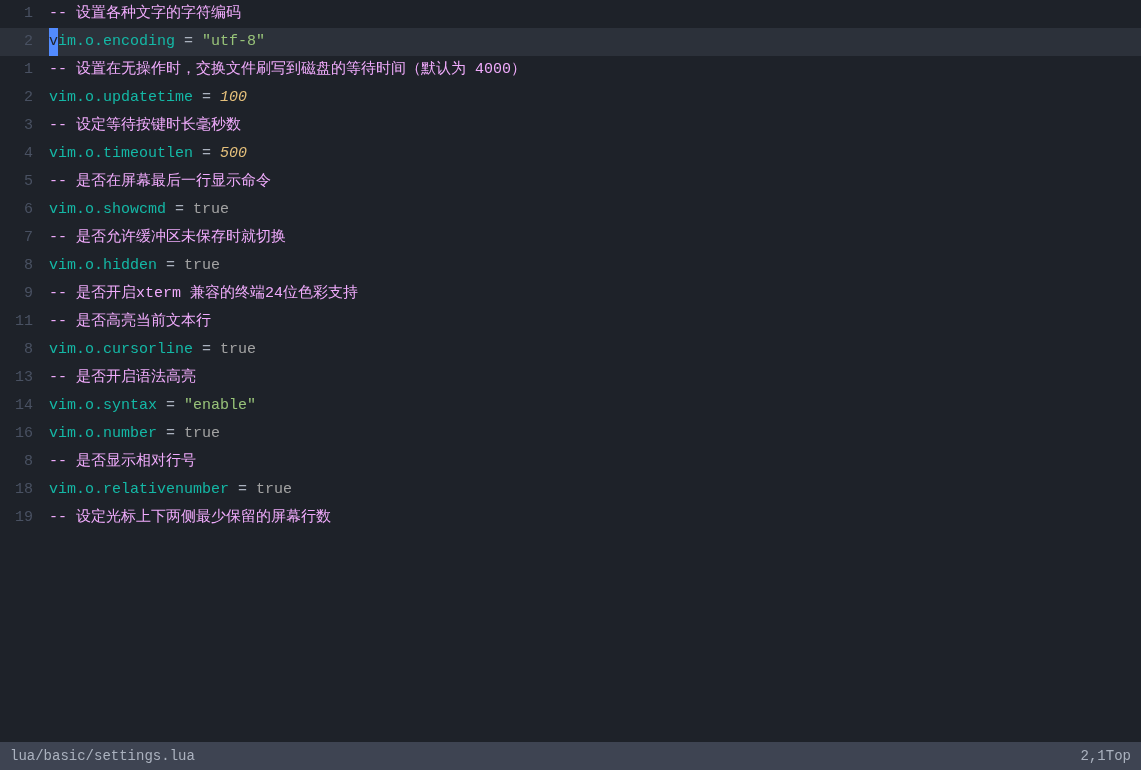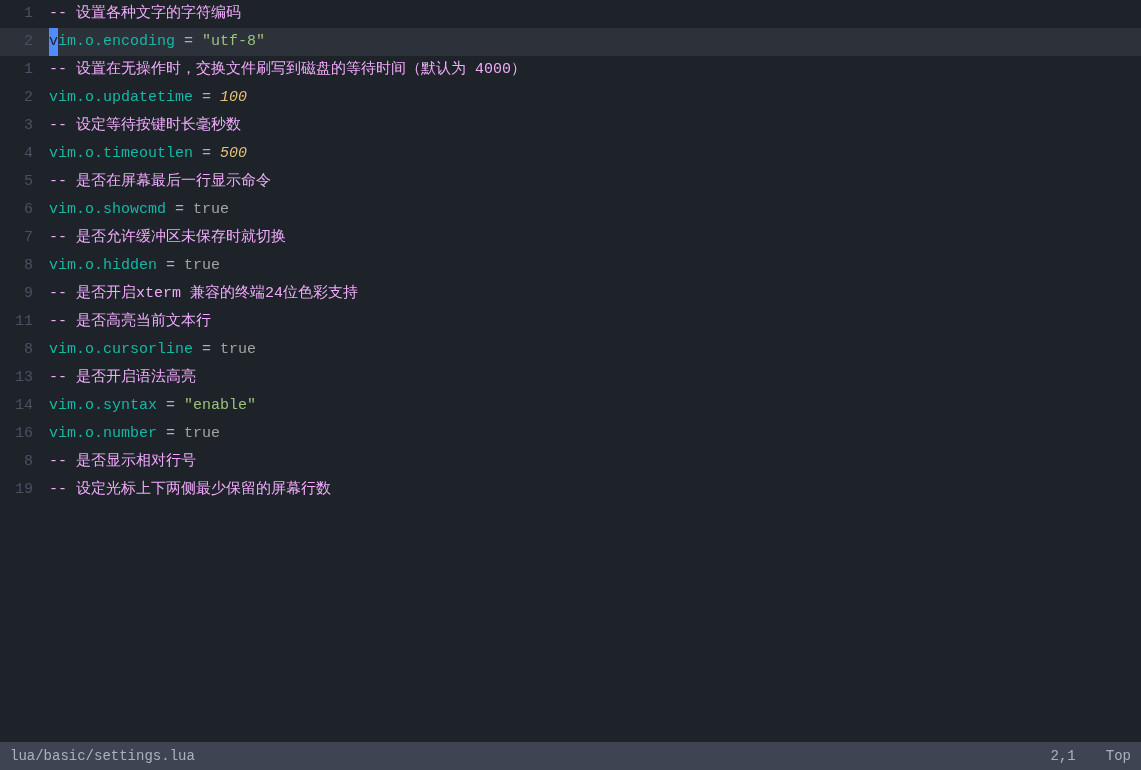--- a/index.html
+++ b/index.html
@@ -166,6 +166,10 @@
     <span class="line-content c-comment">-- 是否显示相对行号</span>
   </div>
   <div class="code-line">
+    <span class="line-number">18</span>
+    <span class="line-content"><span class="c-property">vim.o.relativenumber</span><span class="c-operator"> = </span><span class="c-true">true</span></span>
+  </div>
+  <div class="code-line">
     <span class="line-number">19</span>
     <span class="line-content c-comment">-- 设定光标上下两侧最少保留的屏幕行数</span>
   </div>

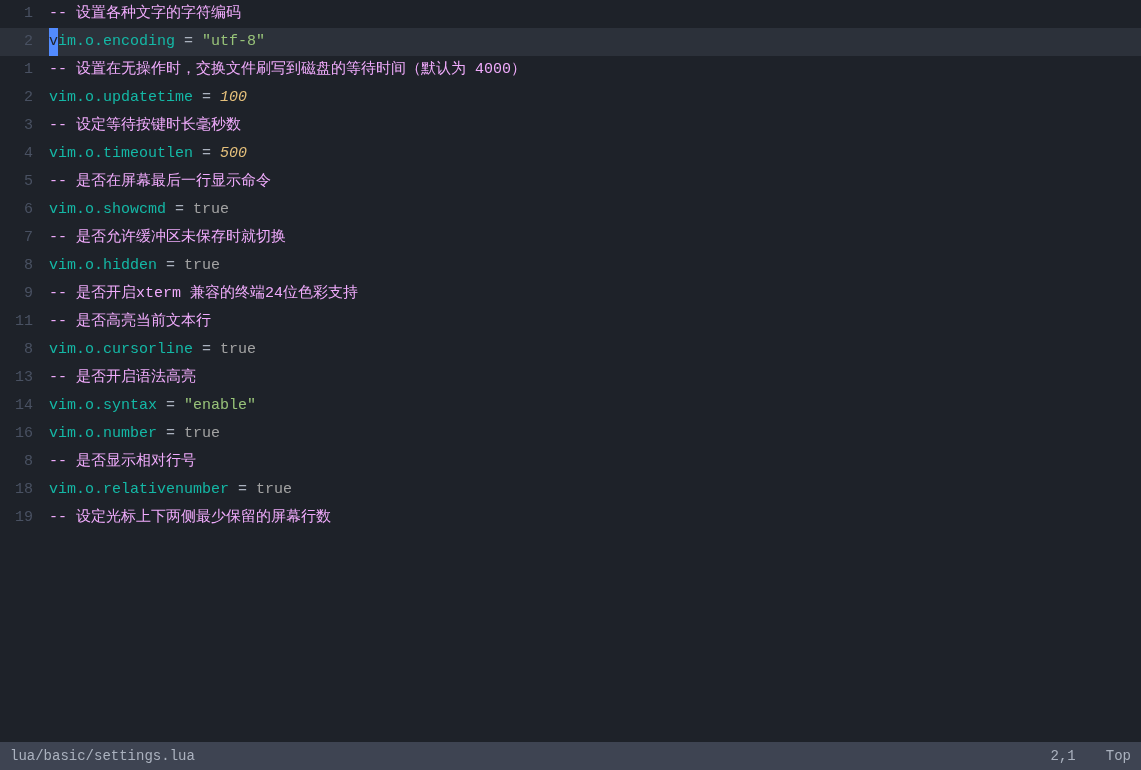--- a/index.html
+++ b/index.html
@@ -86,7 +86,6 @@
 
     .statusline-right {
       display: flex;
-      gap: 30px;
       color: #abb2bf;
     }
   </style>

